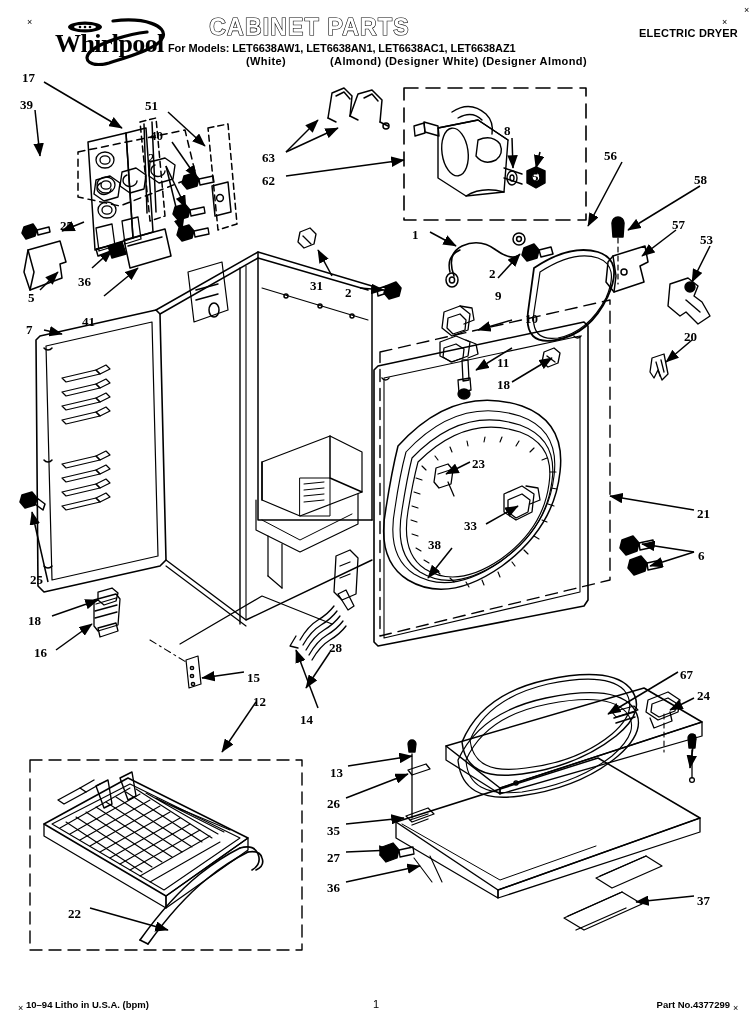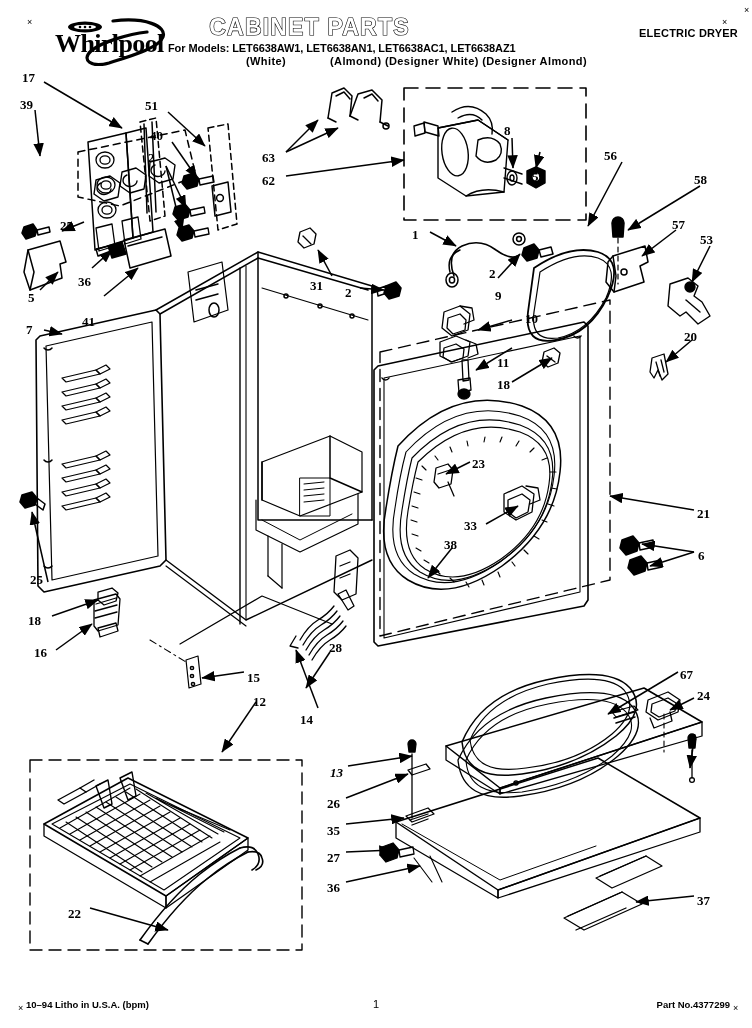--- a/index.html
+++ b/index.html
@@ -522,7 +522,7 @@
       <div class="cal" style="left: 26px; top: 322px;">7</div>
       <div class="cal" style="left: 472px; top: 456px;">23</div>
       <div class="cal" style="left: 464px; top: 518px;">33</div>
-      <div class="cal" style="left: 444px; top: 537px;">38</div>
+      <div class="cal" style="left: 428px; top: 537px;">38</div>
       <div class="cal" style="left: 697px; top: 506px;">21</div>
       <div class="cal" style="left: 698px; top: 548px;">6</div>
       <div class="cal" style="left: 30px; top: 572px;">25</div>

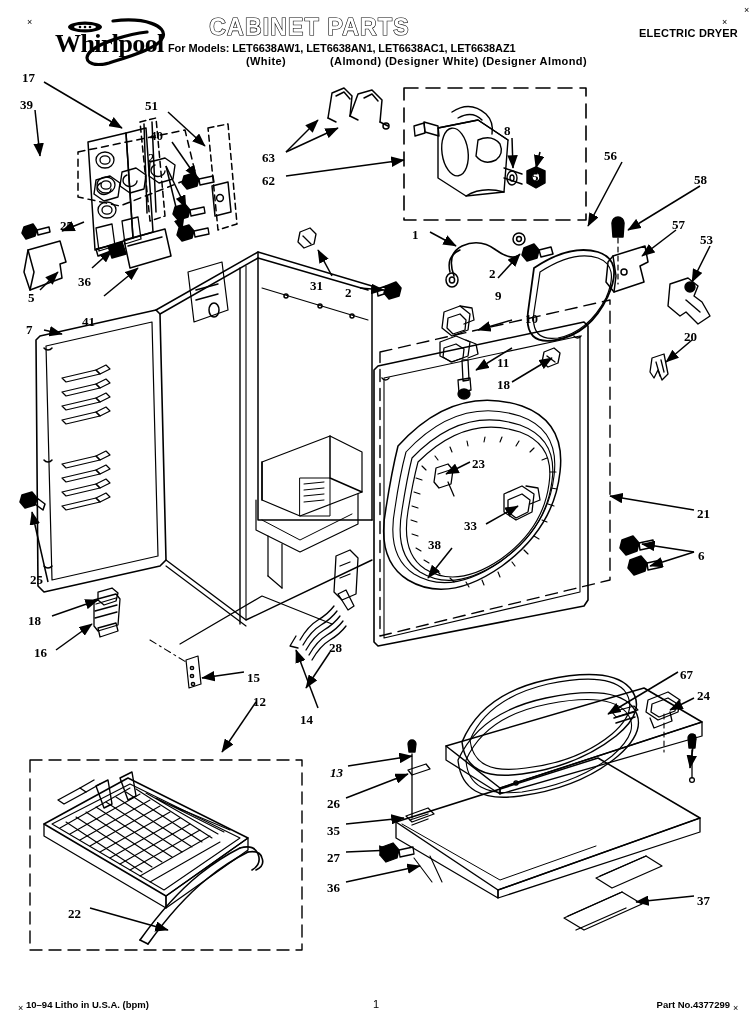--- a/index.html
+++ b/index.html
@@ -535,7 +535,7 @@
       <div class="cal" style="left: 680px; top: 667px;">67</div>
       <div class="cal" style="left: 697px; top: 688px;">24</div>
       <div class="cal" style="left: 690px; top: 730px;">4</div>
-      <div class="cal" style="left: 330px; top: 765px; font-style: italic;">13</div>
+      <div class="cal" style="left: 330px; top: 765px;">13</div>
       <div class="cal" style="left: 327px; top: 796px;">26</div>
       <div class="cal" style="left: 327px; top: 823px;">35</div>
       <div class="cal" style="left: 327px; top: 850px;">27</div>

